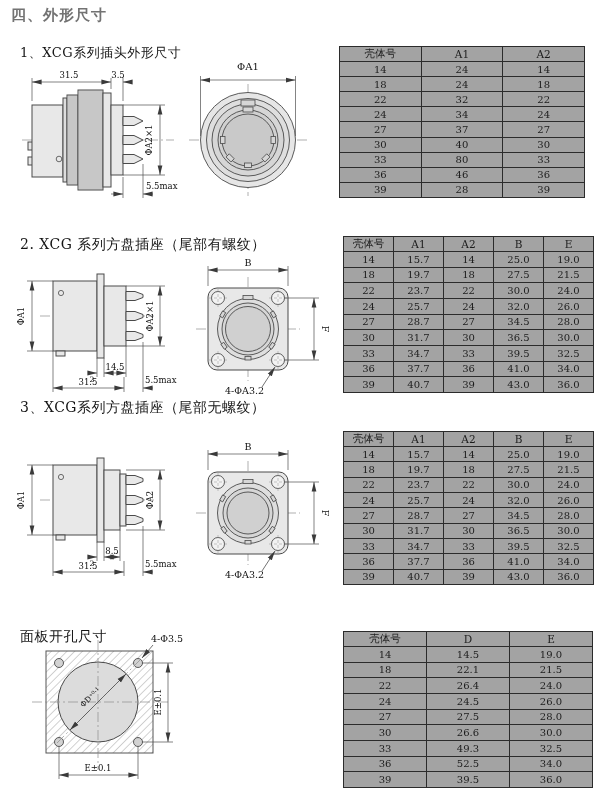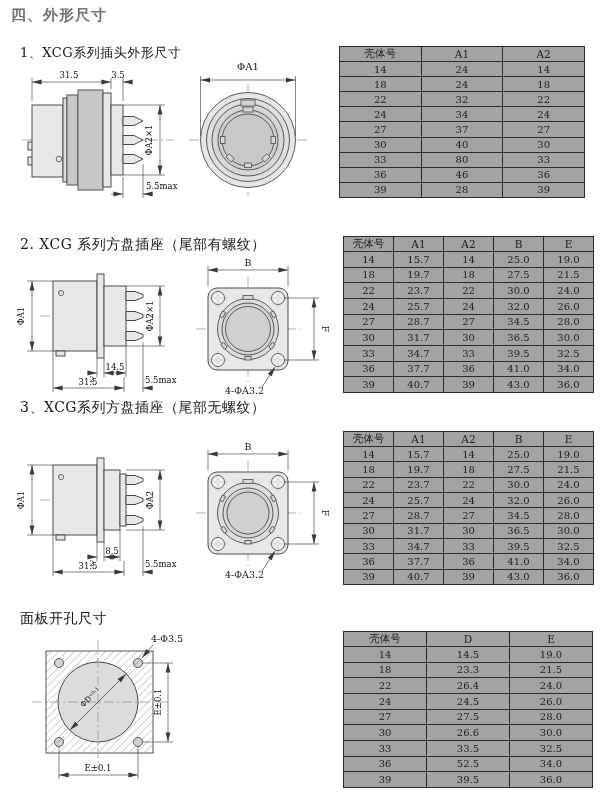--- a/index.html
+++ b/index.html
@@ -529,7 +529,7 @@
     </tbody>
   </table>
 
-<div class="seclabel" style="left:20px;top:610px">面板开孔尺寸</div>
+<div class="seclabel" style="left:20px;top:628px">面板开孔尺寸</div>
 
 <svg class="drawing" style="left:20px;top:612px" width="220" height="190" viewBox="0 0 220 190">
   <defs>

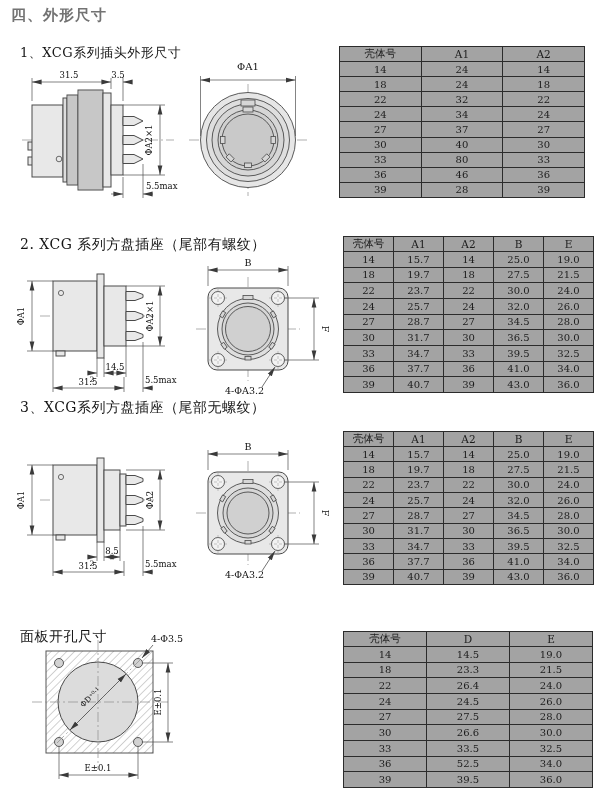--- a/index.html
+++ b/index.html
@@ -589,7 +589,7 @@
       </tr>
       <tr>
         <td>18</td>
-        <td>23.3</td>
+        <td>22.1</td>
         <td>21.5</td>
       </tr>
       <tr>

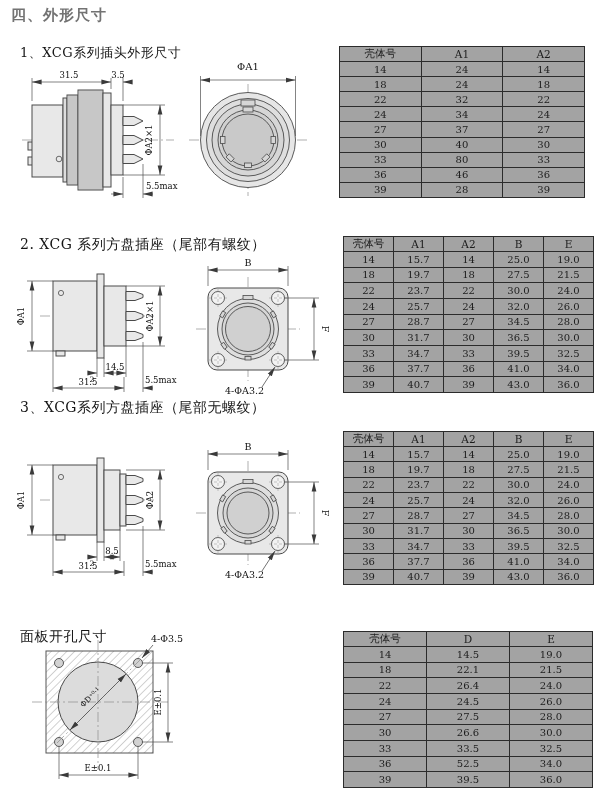--- a/index.html
+++ b/index.html
@@ -614,7 +614,7 @@
       </tr>
       <tr>
         <td>33</td>
-        <td>33.5</td>
+        <td>49.3</td>
         <td>32.5</td>
       </tr>
       <tr>

